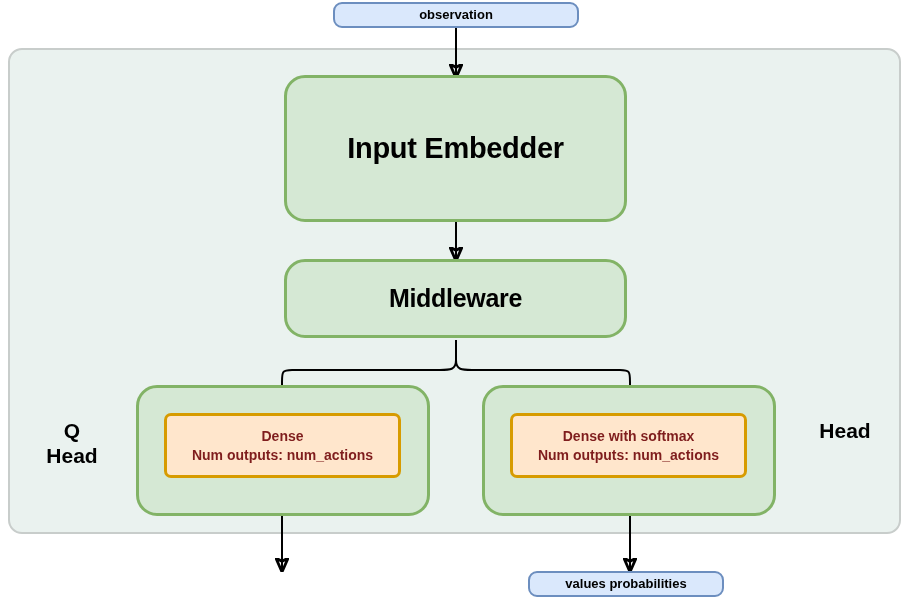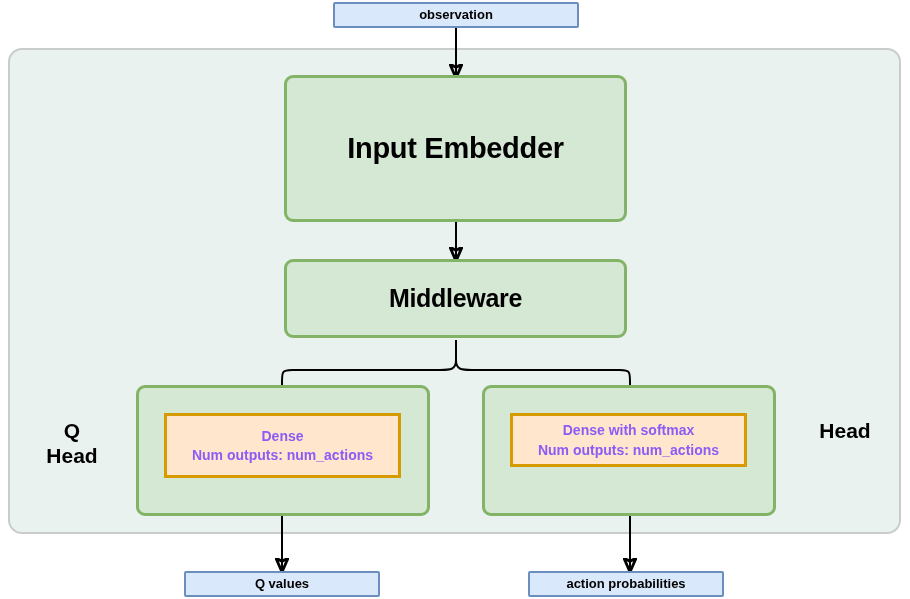--- a/index.html
+++ b/index.html
@@ -33,7 +33,7 @@
   .io-box {
     background: #dae8fc;
     border: 2px solid #6c8ebf;
-    border-radius: 2px;
+    border-radius: 9px;
     font-size: 13px;
     font-weight: bold;
     color: #000000;

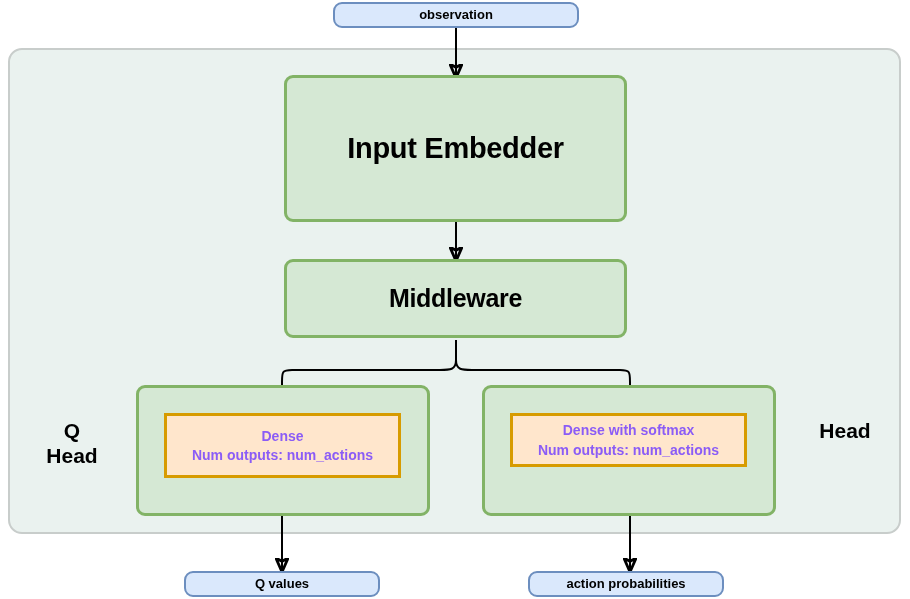--- a/index.html
+++ b/index.html
@@ -42,7 +42,7 @@
   .green-box {
     background: #d5e8d4;
     border: 3px solid #82b366;
-    border-radius: 9px;
+    border-radius: 21px;
     color: #000000;
   }
 

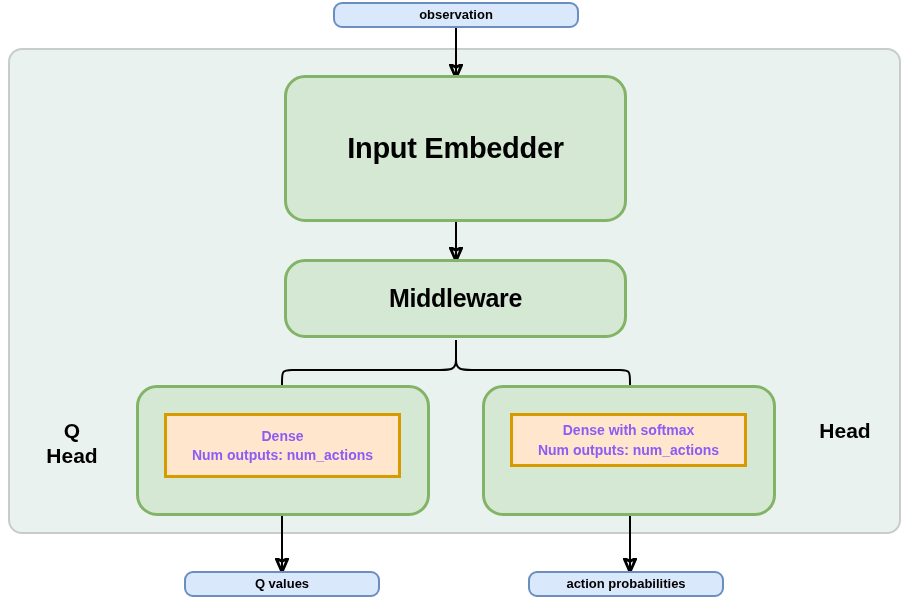--- a/index.html
+++ b/index.html
@@ -49,8 +49,8 @@
   .orange-box {
     background: #ffe6cc;
     border: 3px solid #d79b00;
-    border-radius: 0;
-    color: #8b5cf6;
+    border-radius: 7px;
+    color: #7f1d1d;
   }
 
   .outer-container {

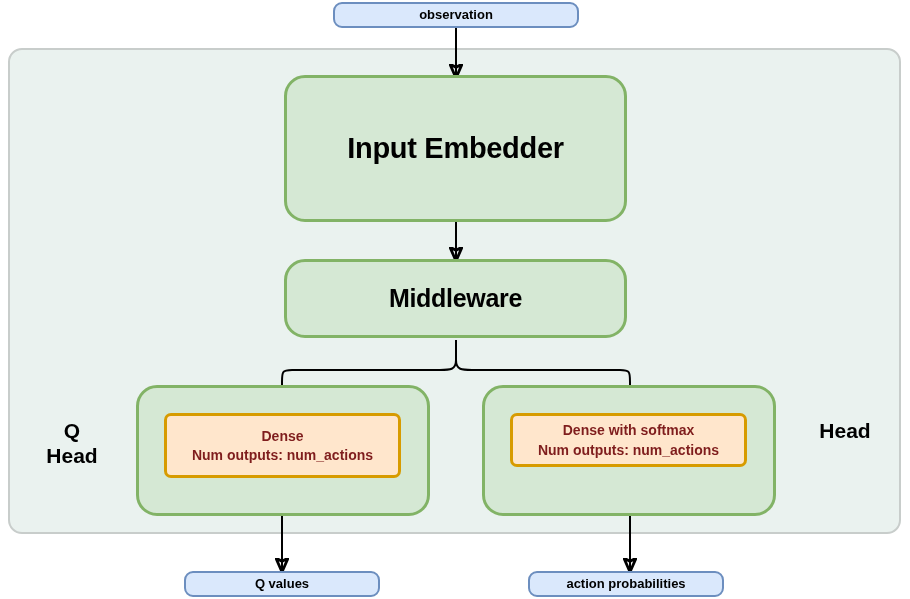--- a/index.html
+++ b/index.html
@@ -171,7 +171,7 @@
 
   <div class="box green-box" style="left:482px; top:385px; width:294px; height:131px;"></div>
 
-  <div class="box orange-box" style="left:510px; top:413px; width:237px; height:54px;">
+  <div class="box orange-box" style="left:510px; top:413px; width:237px; height:65px;">
     <span class="dense-title">Dense with softmax</span>
     <span class="dense-sub">Num outputs: num_actions</span>
   </div>

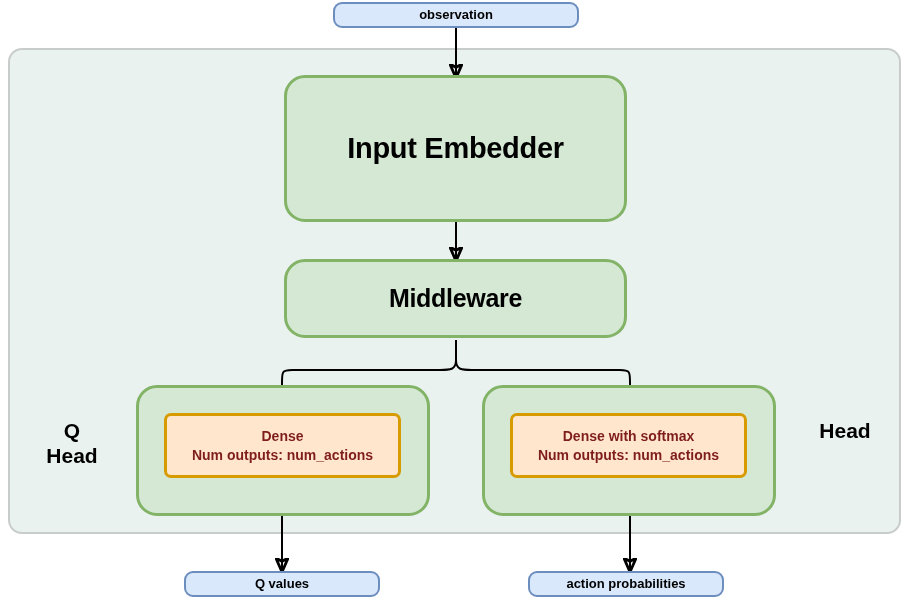--- a/index.html
+++ b/index.html
@@ -176,9 +176,6 @@
     <span class="dense-sub">Num outputs: num_actions</span>
   </div>
 
-  <div class="box io-box" style="left:184px; top:571px; width:196px; height:26px;">
-    <span>Q values</span>
-  </div>
 
   <div class="box io-box" style="left:528px; top:571px; width:196px; height:26px;">
     <span>action probabilities</span>

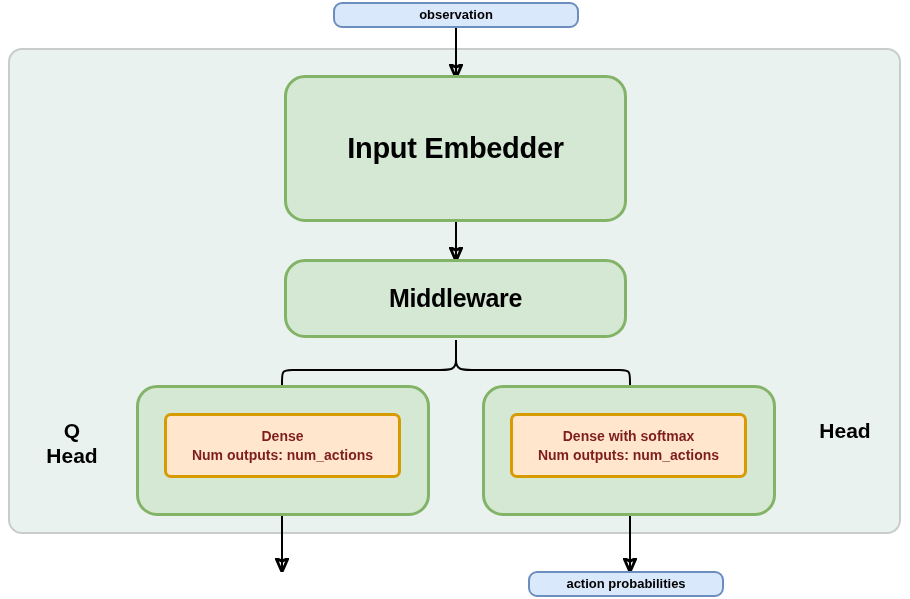--- a/index.html
+++ b/index.html
@@ -178,7 +178,7 @@
 
 
   <div class="box io-box" style="left:528px; top:571px; width:196px; height:26px;">
-    <span>action probabilities</span>
+    <span>values probabilities</span>
   </div>
 
 </div>

